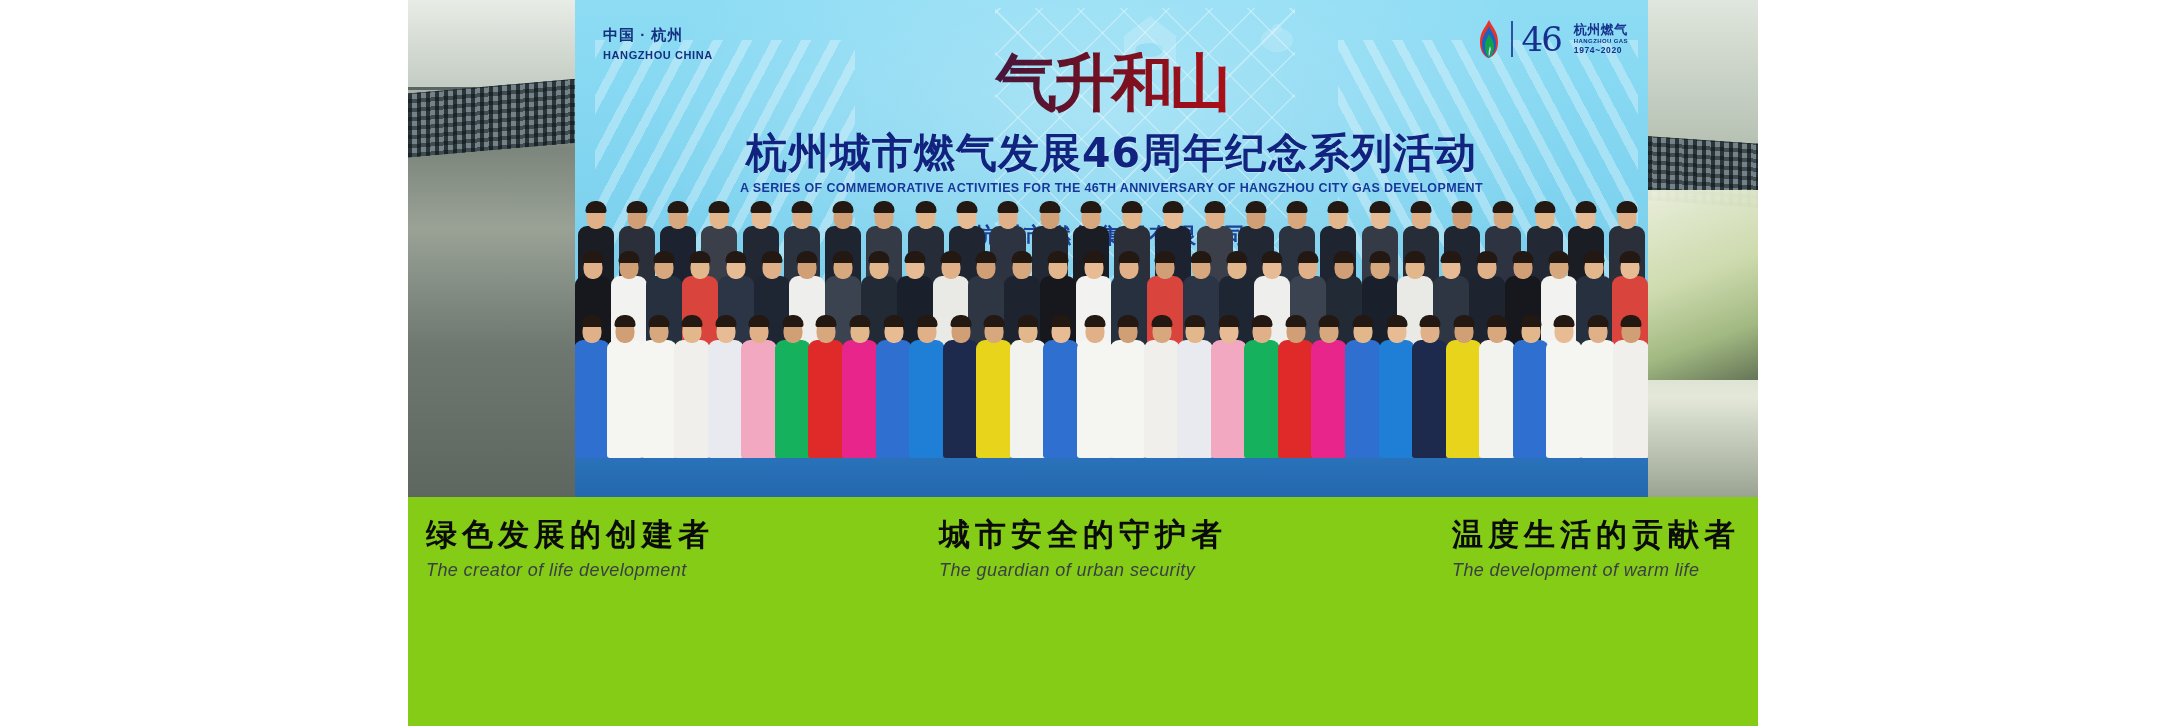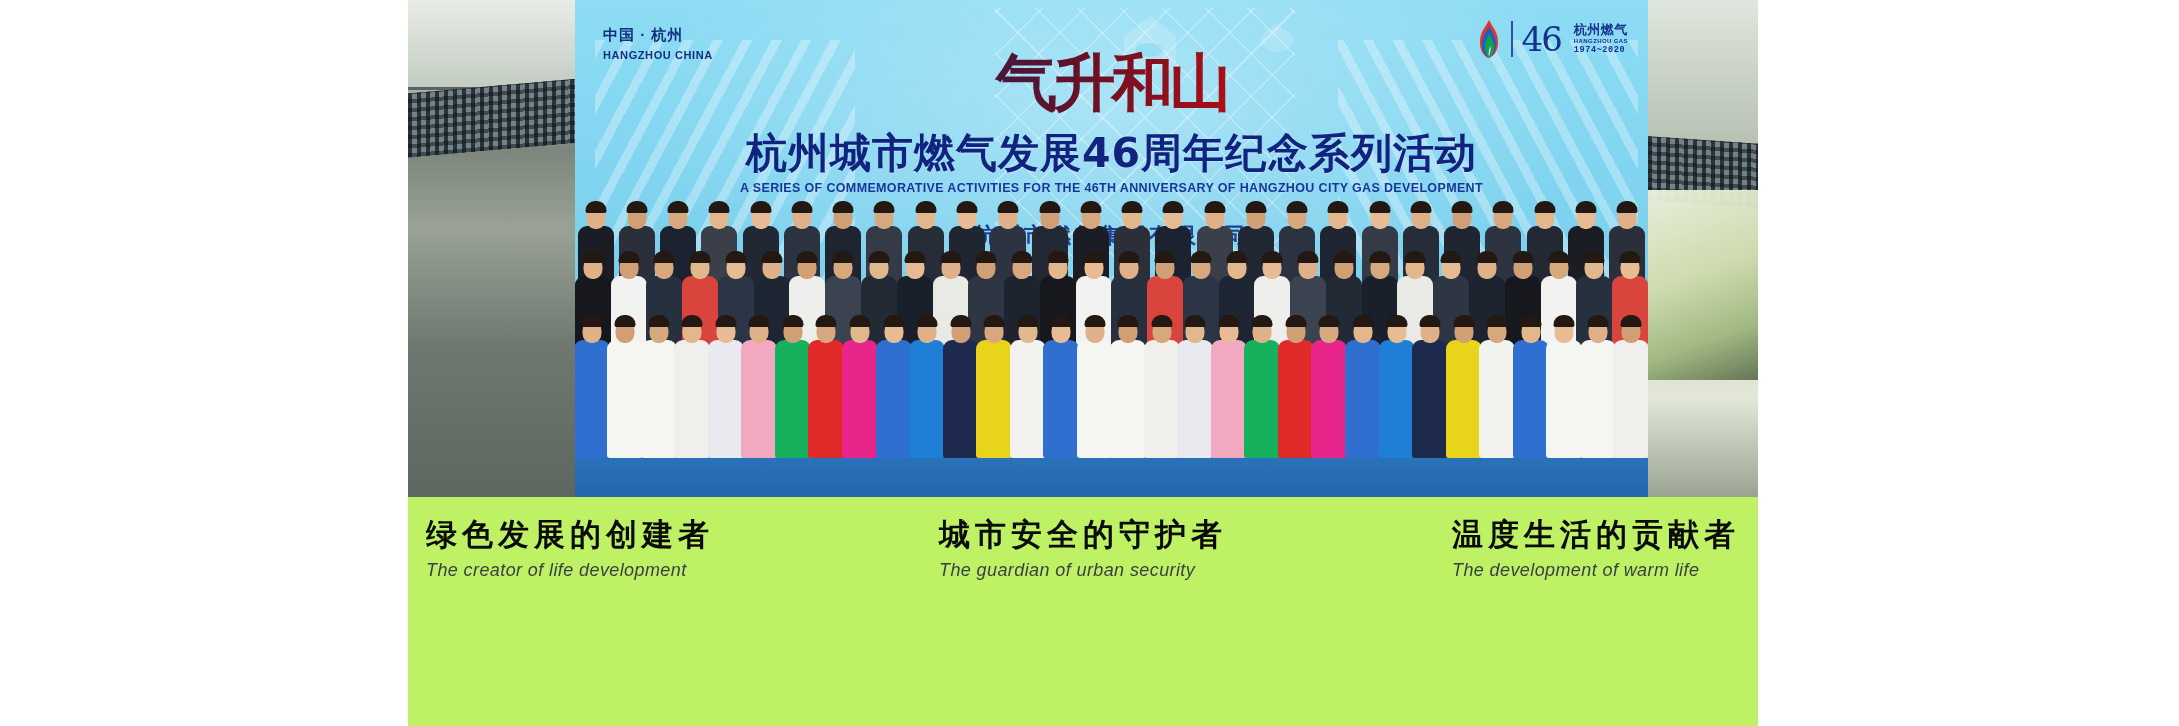--- a/index.html
+++ b/index.html
@@ -155,7 +155,7 @@
   .gasmark { color:#17308c; line-height:1.15; margin-left:4px; }
   .gasmark .g1 { font-size:13px; font-weight:700; letter-spacing:.5px; }
   .gasmark .g2 { font-size:6px; font-weight:700; letter-spacing:.4px; }
-  .gasmark .g3 { font-size:8.5px; font-weight:700; letter-spacing:.6px; margin-top:1px;font-family:Liberation Mono, monospace; }
+  .gasmark .g3 { font-size:8.5px; font-weight:700; letter-spacing:.6px; margin-top:1px; }
 
   
   #people {

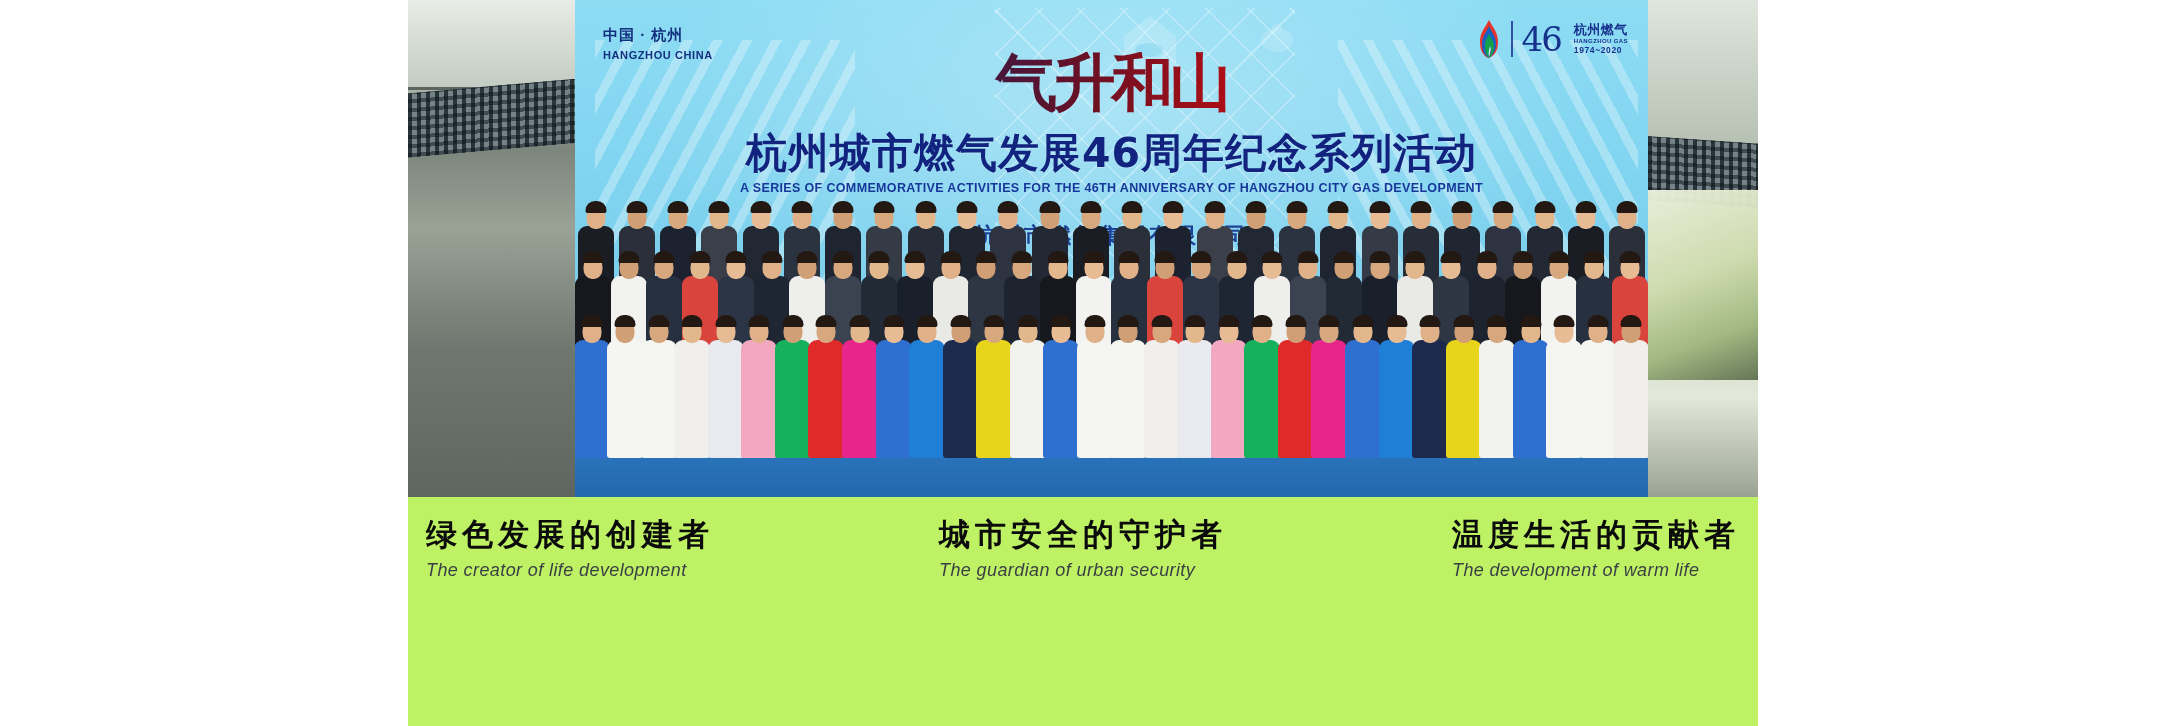--- a/index.html
+++ b/index.html
@@ -194,7 +194,7 @@
   #slogans {
     position:absolute; left:0; top:497px;
     width:1350px; height:229px;
-    background:#bef264;
+    background:#84cc16;
   }
   .slogan-row { position:absolute; left:0; width:1350px; display:flex; }
   .slogan-row.r1 { top:19px;  padding:0 18px; justify-content:space-between; }

